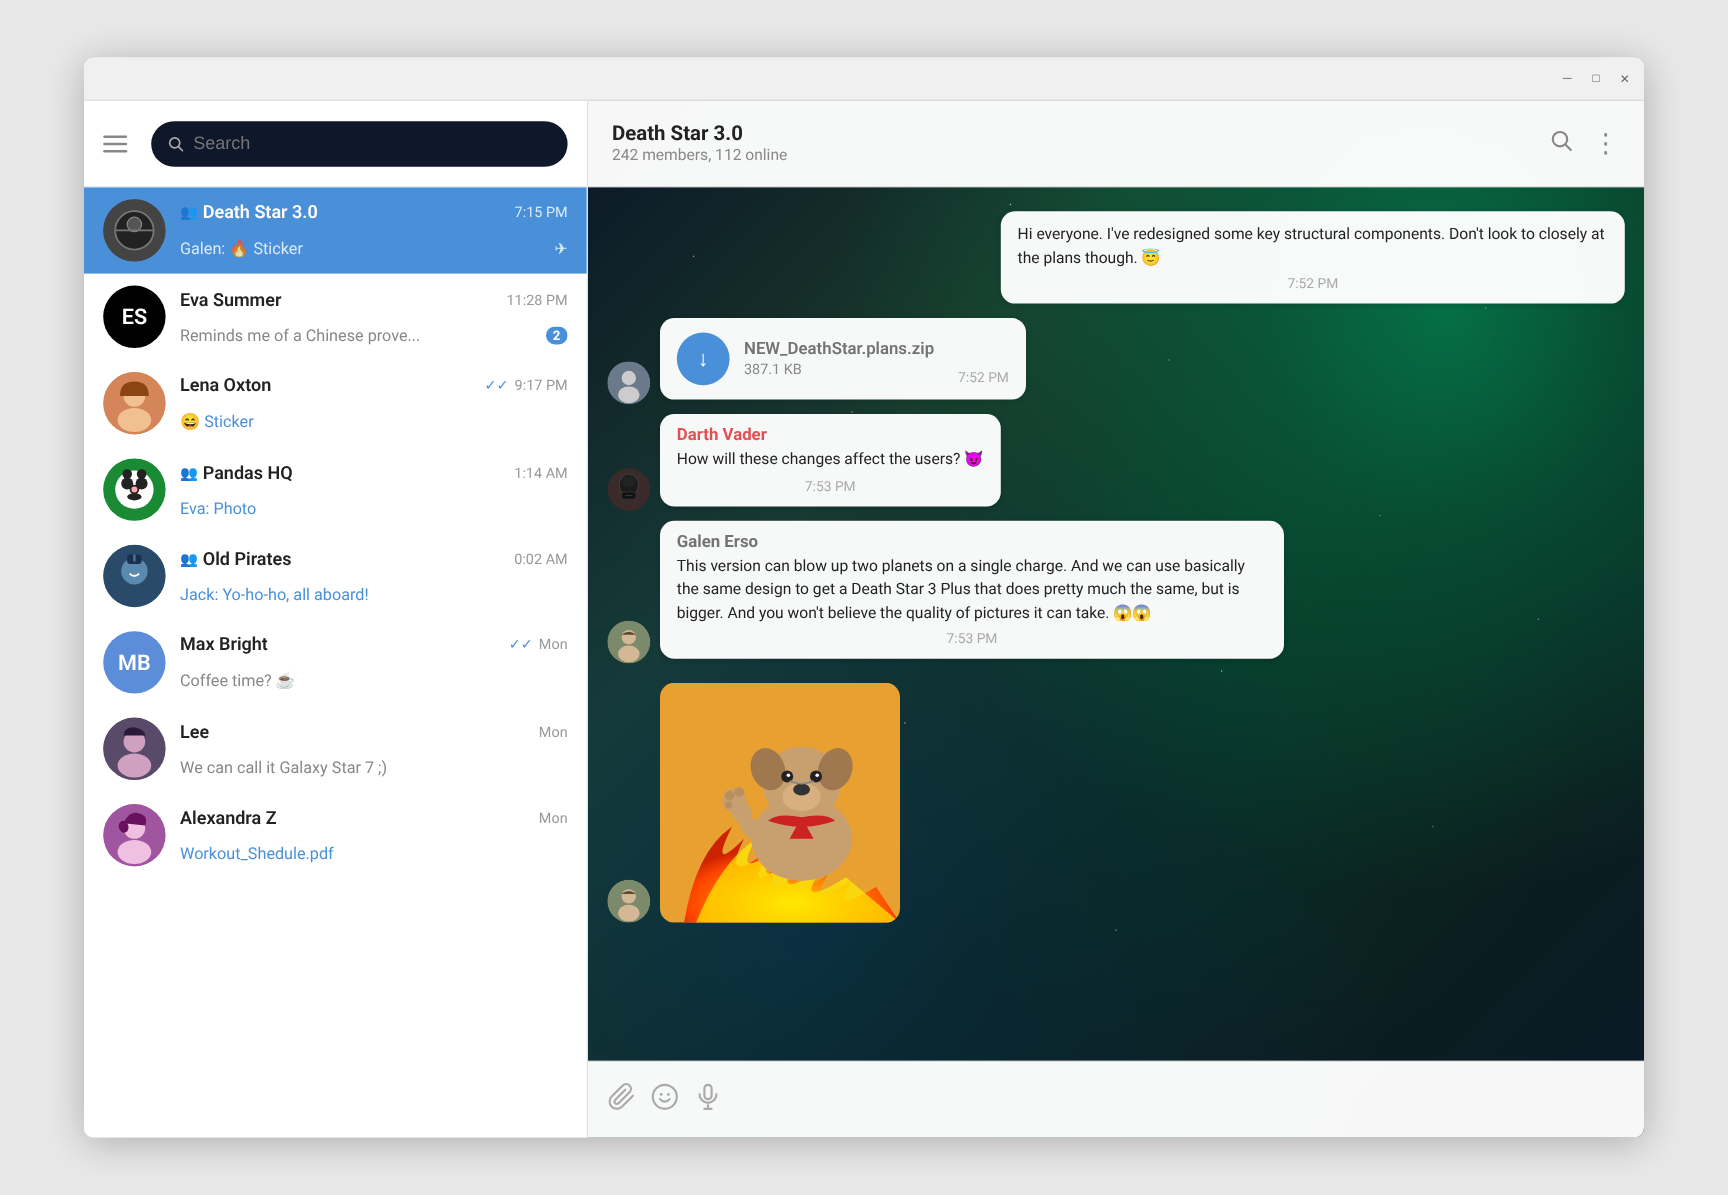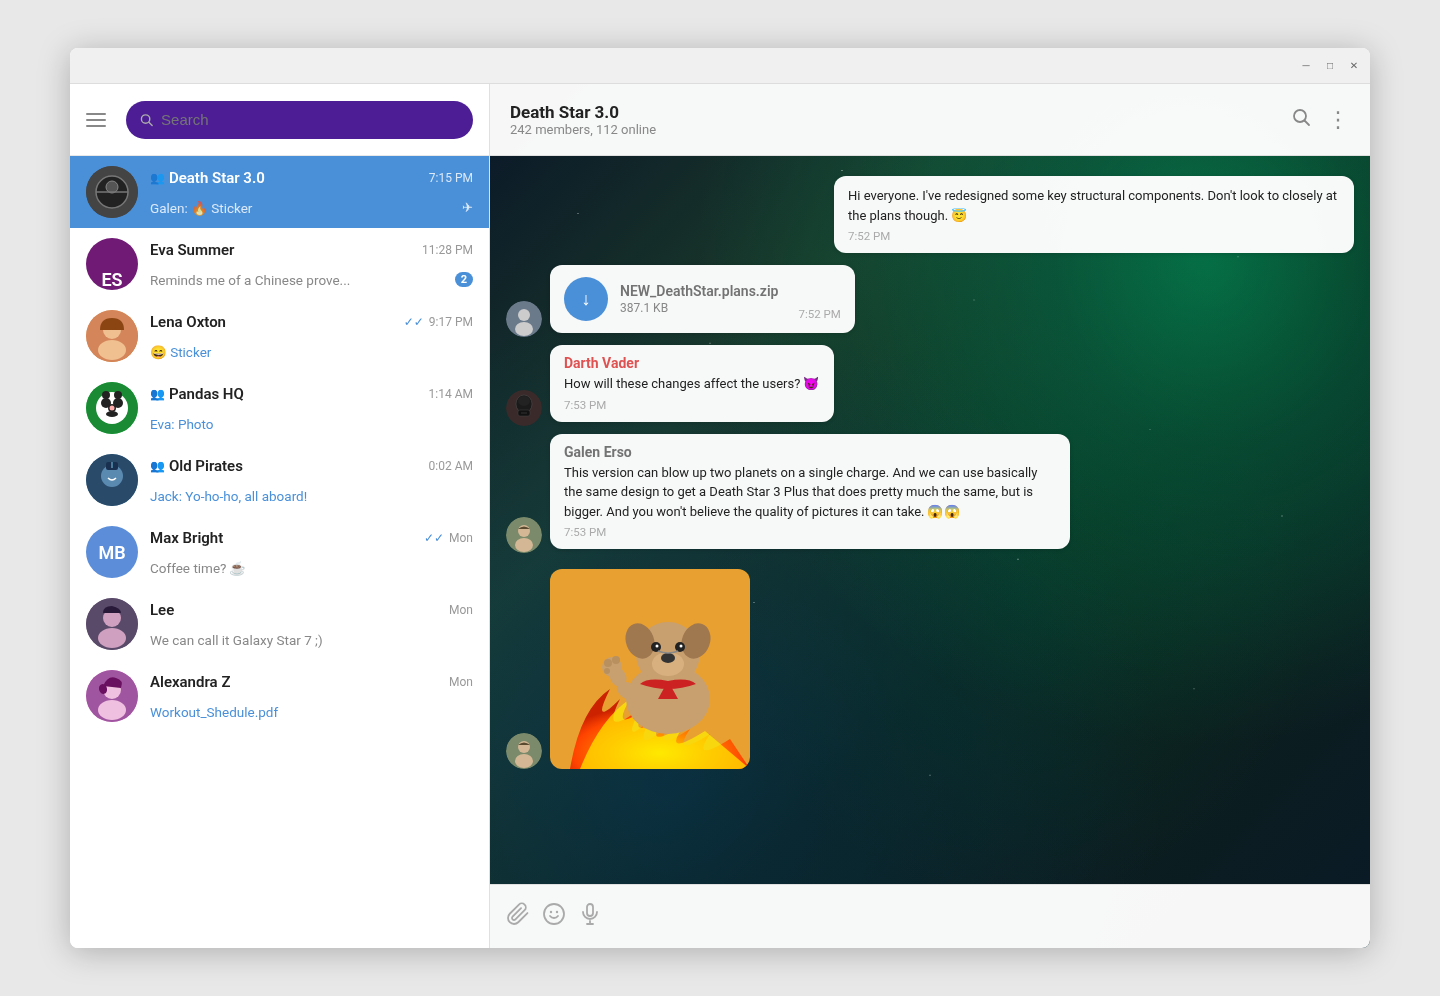--- a/index.html
+++ b/index.html
@@ -74,7 +74,7 @@
     .search-box {
       flex: 1;
       height: 38px;
-      background: #4c1d95;
+      background: #0f172a;
       border-radius: 20px;
       display: flex;
       align-items: center;

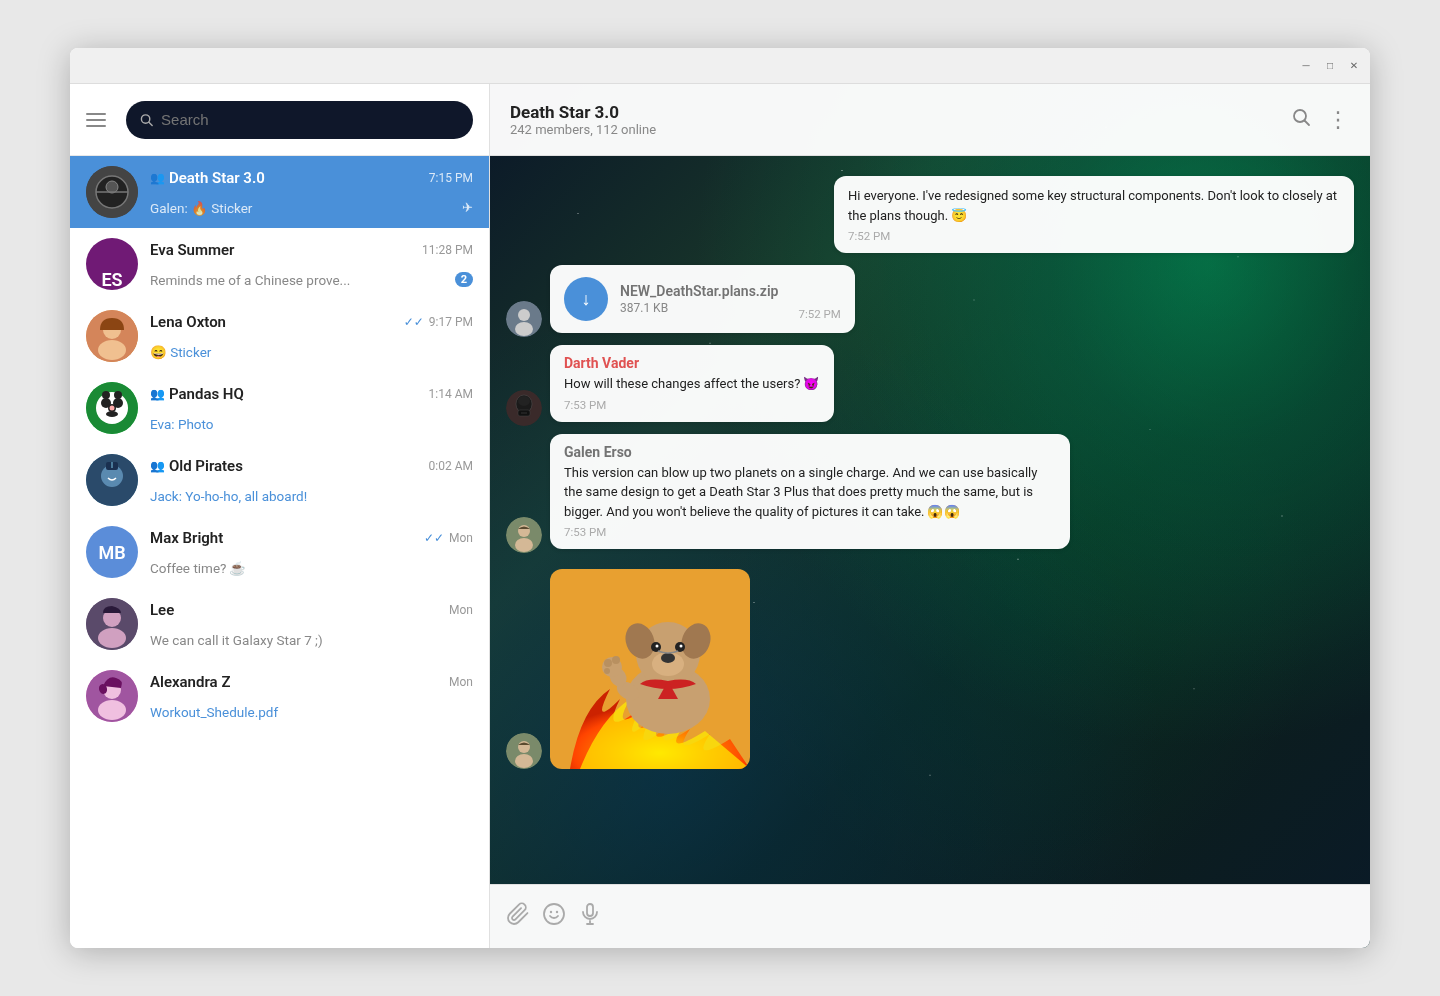--- a/index.html
+++ b/index.html
@@ -221,7 +221,7 @@
       align-self: flex-start;
     }
     .message-text { font-size: 13px; color: #222; line-height: 1.5; }
-    .message-time { font-size: 11.5px; color: #aaa; text-align: left; margin-top: 4px; }
+    .message-time { font-size: 11.5px; color: #aaa; text-align: center; margin-top: 4px; }
     .sender-name { font-size: 14px; font-weight: 700; margin-bottom: 3px; }
     .sender-name.red { color: #e05252; }
     .sender-name.green { color: #737373; }

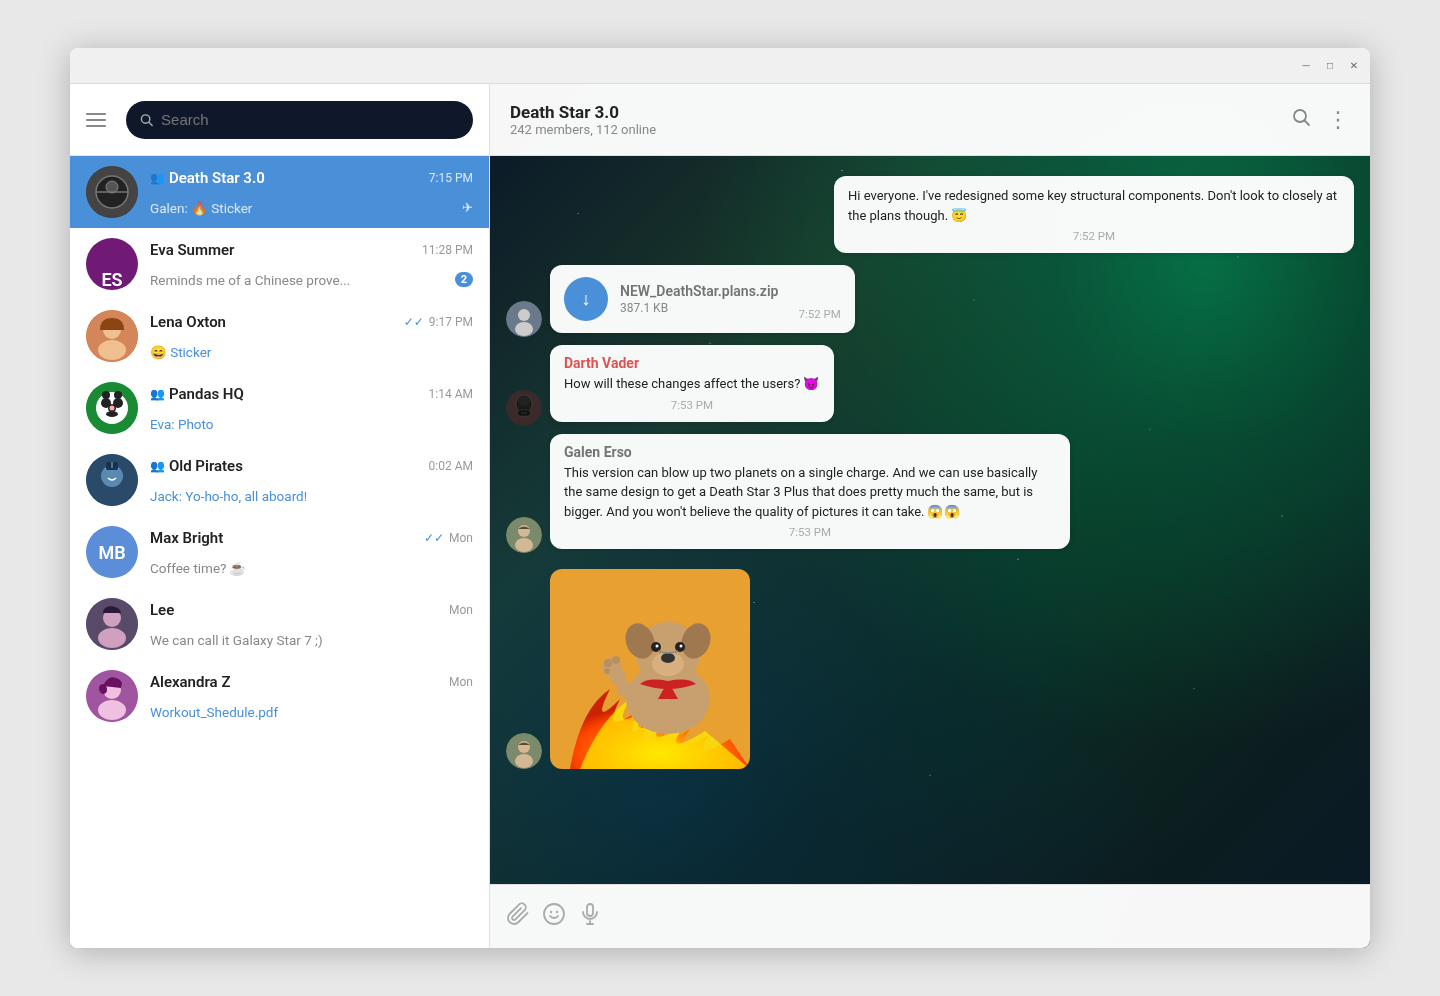--- a/index.html
+++ b/index.html
@@ -352,7 +352,7 @@
         </div>
 
         <div class="chat-item">
-          <div class="avatar" style="background:#701a75;align-items:flex-end;">
+          <div class="avatar" style="background:#000000;">
             <span>ES</span>
           </div>
           <div class="chat-content">

